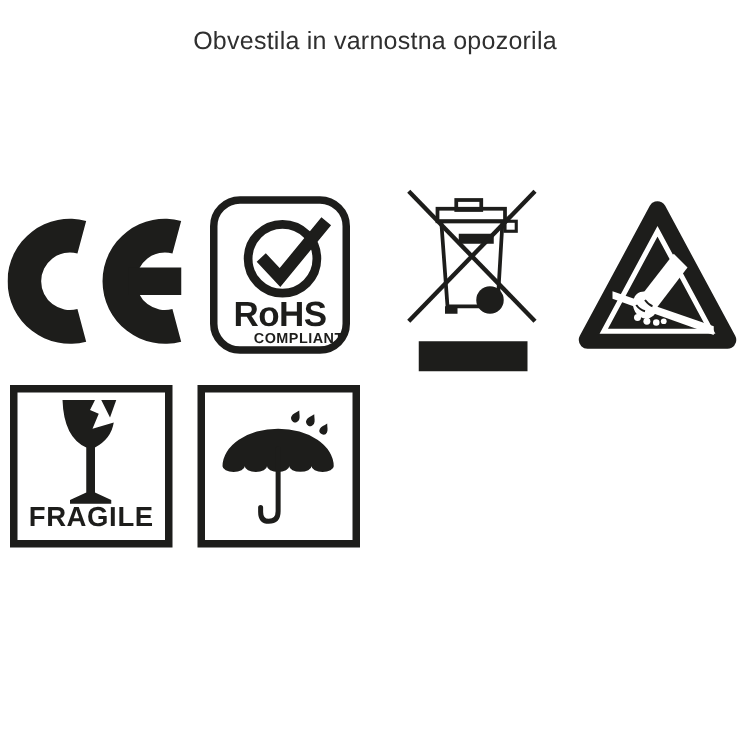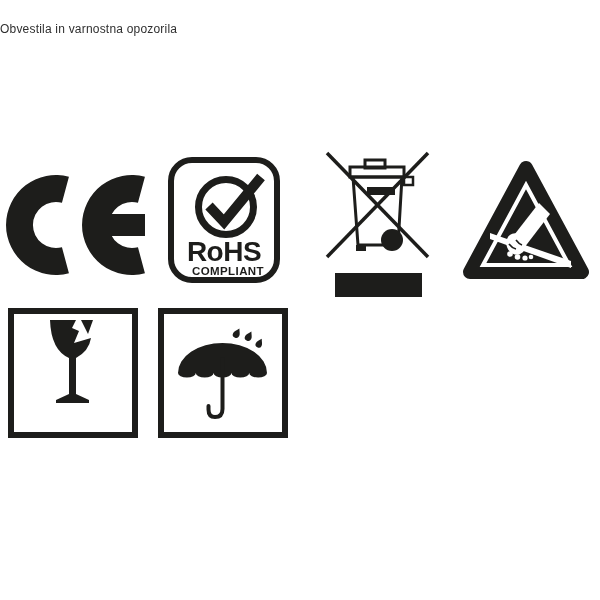--- a/index.html
+++ b/index.html
@@ -8,8 +8,8 @@
     font-family:"Liberation Sans","DejaVu Sans",sans-serif;
   }
   .page-title{
-    position:absolute;top:22px;left:0;width:600px;text-align:left;
-    font-size:12px;font-weight:400;color:#2f2f2f;letter-spacing:.2px;margin:0;
+    position:absolute;top:22px;left:0;width:600px;text-align:center;
+    font-size:20px;font-weight:400;color:#2f2f2f;letter-spacing:.2px;margin:0;
   }
   .sym{position:absolute;}
   svg{display:block;}

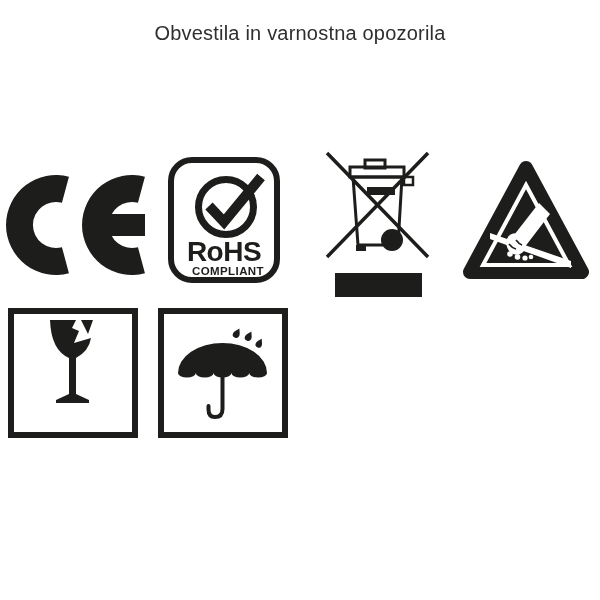--- a/index.html
+++ b/index.html
@@ -24,7 +24,7 @@
     font-size:28px;font-weight:700;color:#1d1d1b;line-height:1;letter-spacing:-.5px;
   }
   .rohs-sub{
-    position:absolute;left:4px;top:103px;width:100px;text-align:center;
+    position:absolute;left:15px;top:103px;width:100px;text-align:center;
     font-size:11.5px;font-weight:700;color:#1d1d1b;letter-spacing:.4px;line-height:1;
   }
   

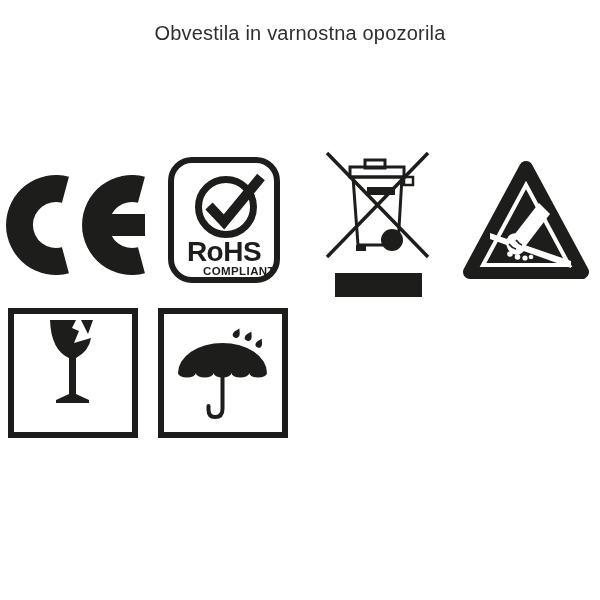--- a/index.html
+++ b/index.html
@@ -107,6 +107,7 @@
         Q37,36 36,6 Z"></path>
       <polygon points="67,6 79,6 74,20" fill="#1d1d1b"></polygon>
     </svg>
+    <div class="fragile-label">FRAGILE</div>
   </div>
 
   <div class="pict-box dry-box">

